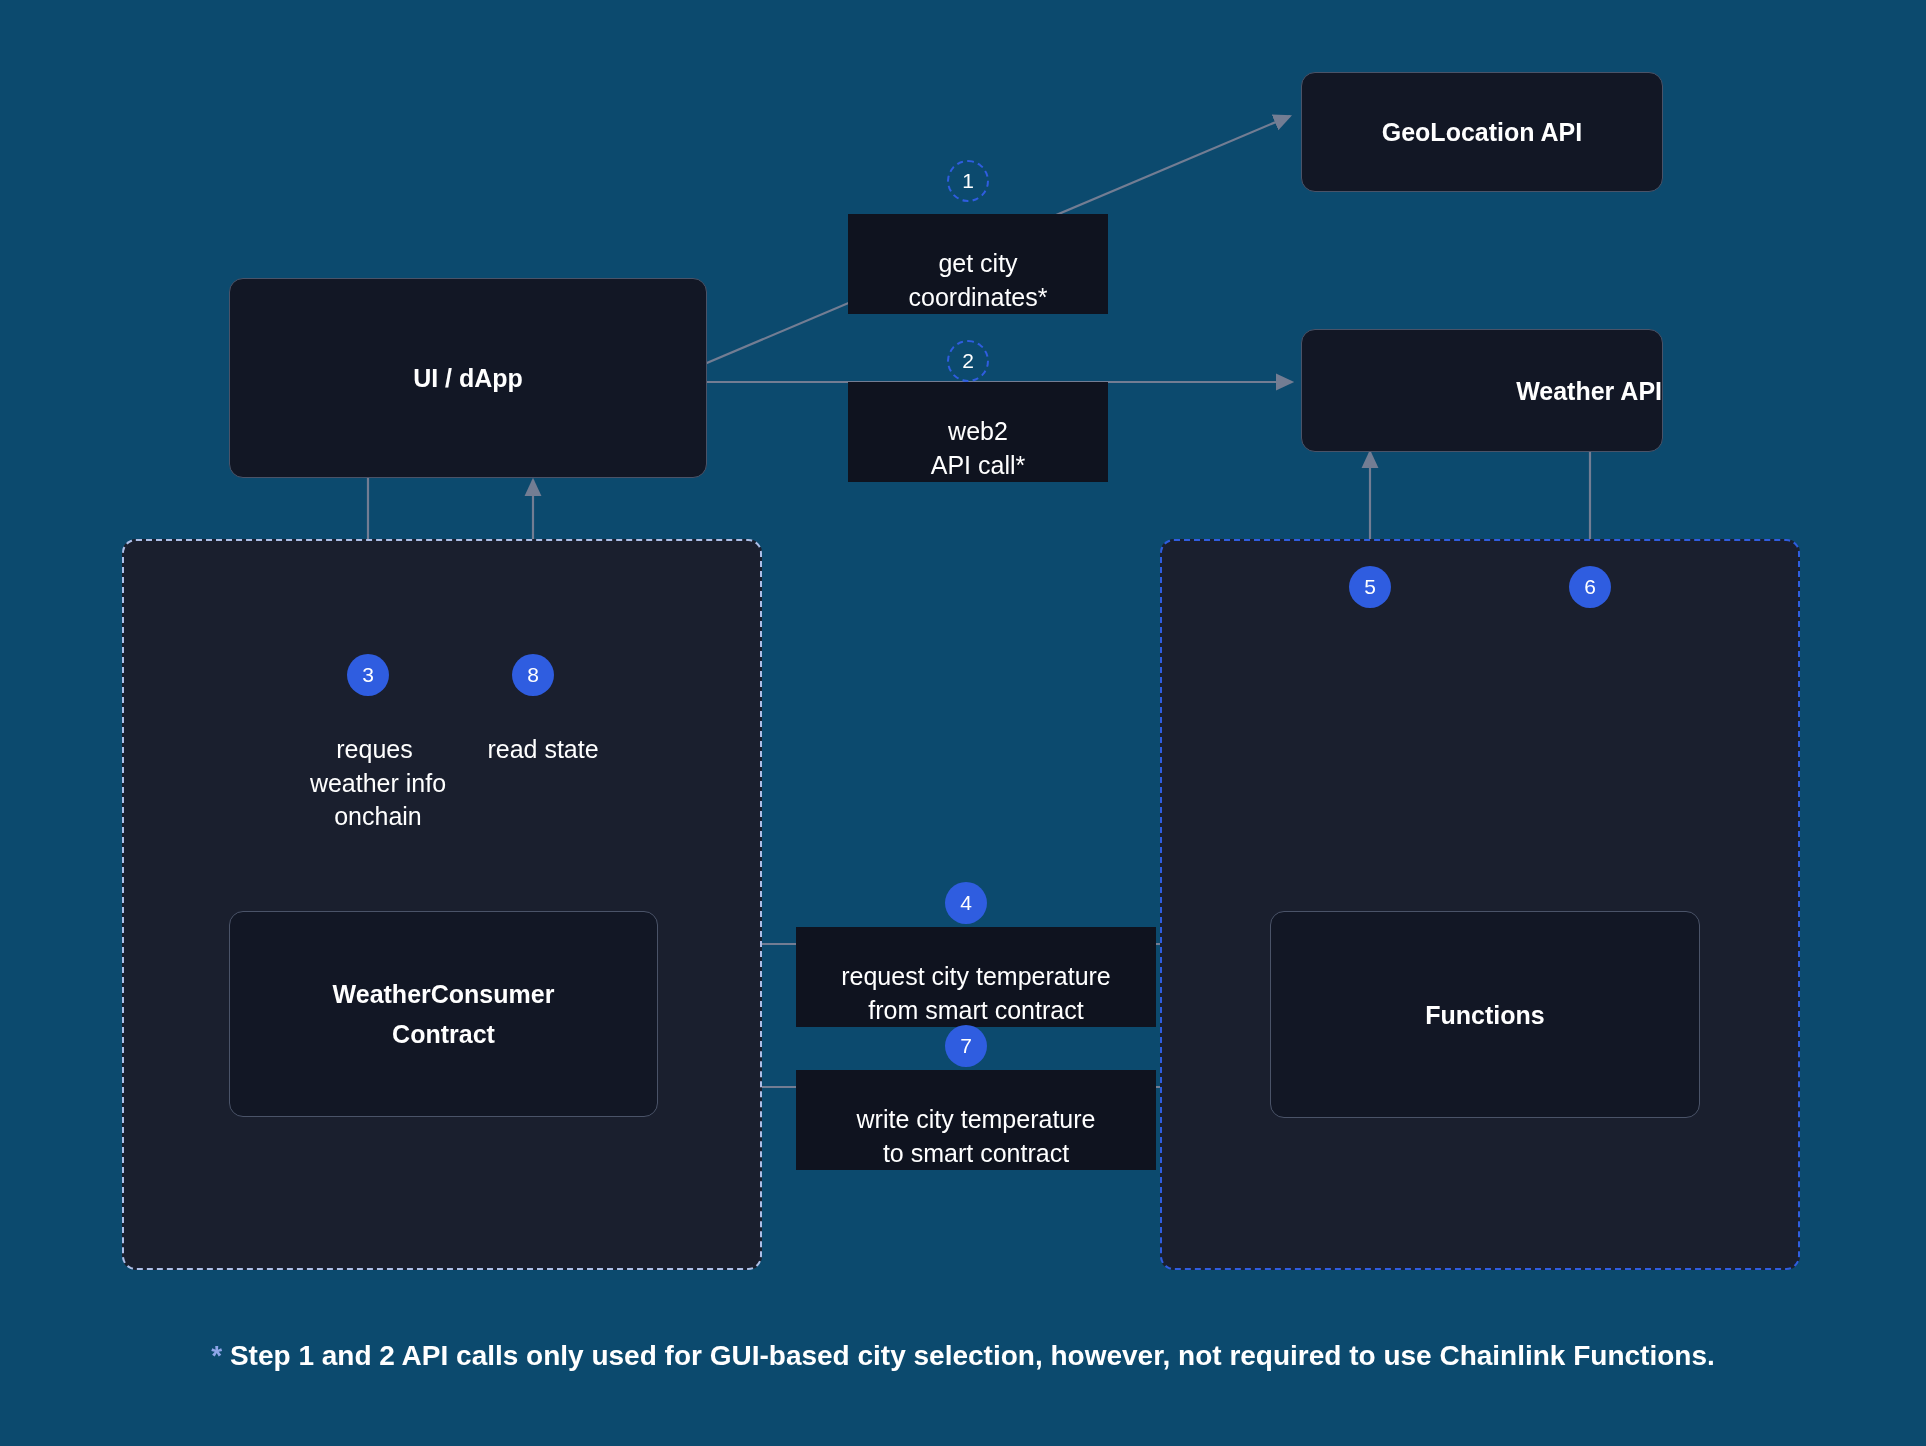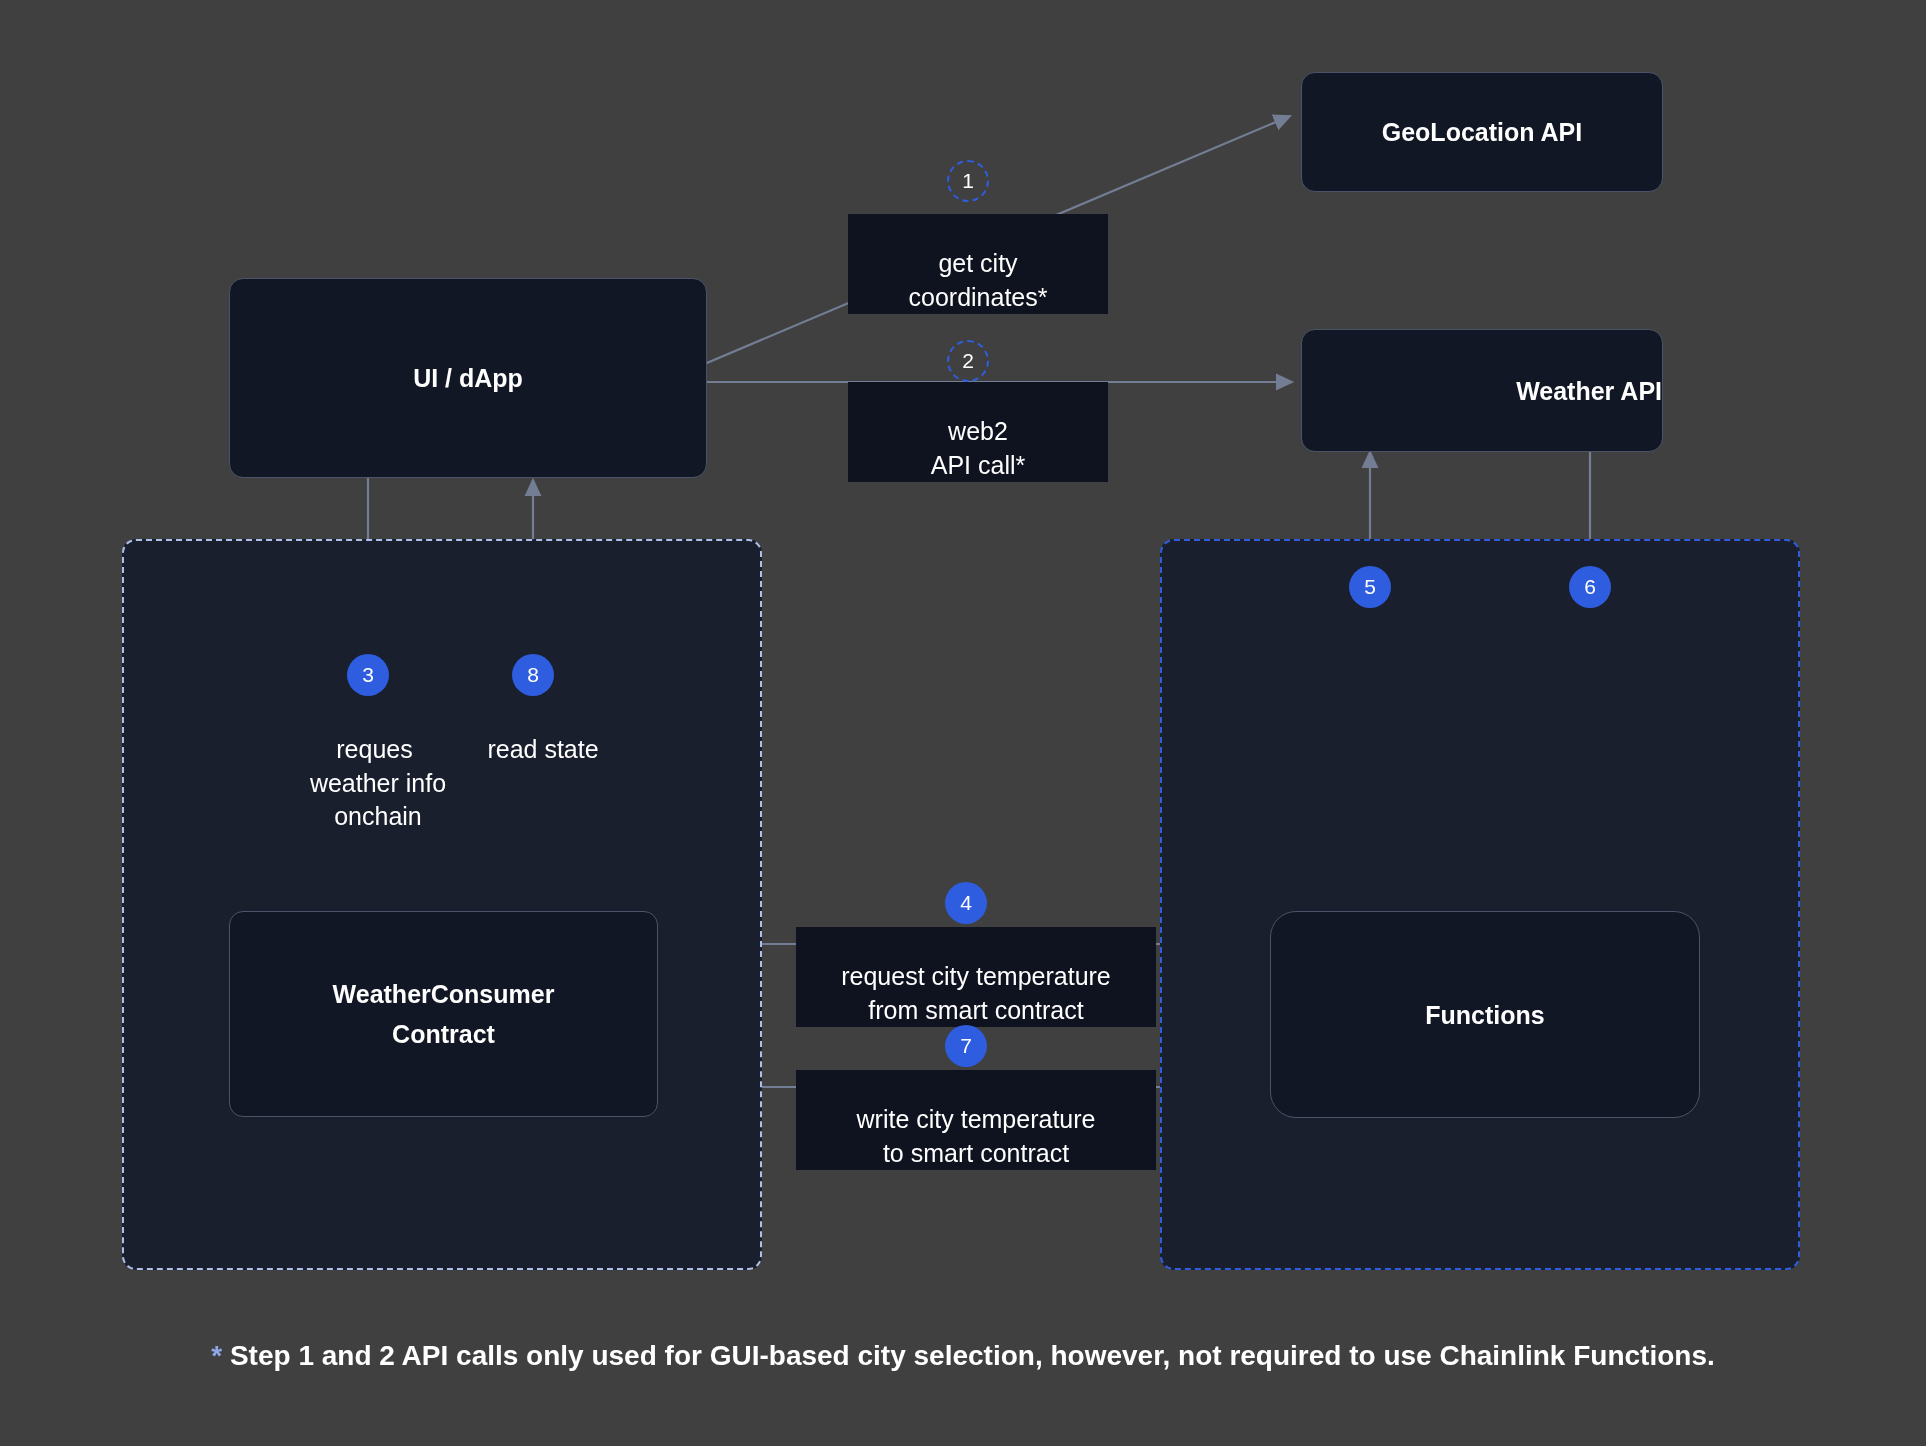--- a/index.html
+++ b/index.html
@@ -11,7 +11,7 @@
     position: relative;
     width: 1926px;
     height: 1446px;
-    background: #404040;
+    background: #0c4a6e;
     font-family: "Liberation Sans", sans-serif;
     overflow: hidden;
   }

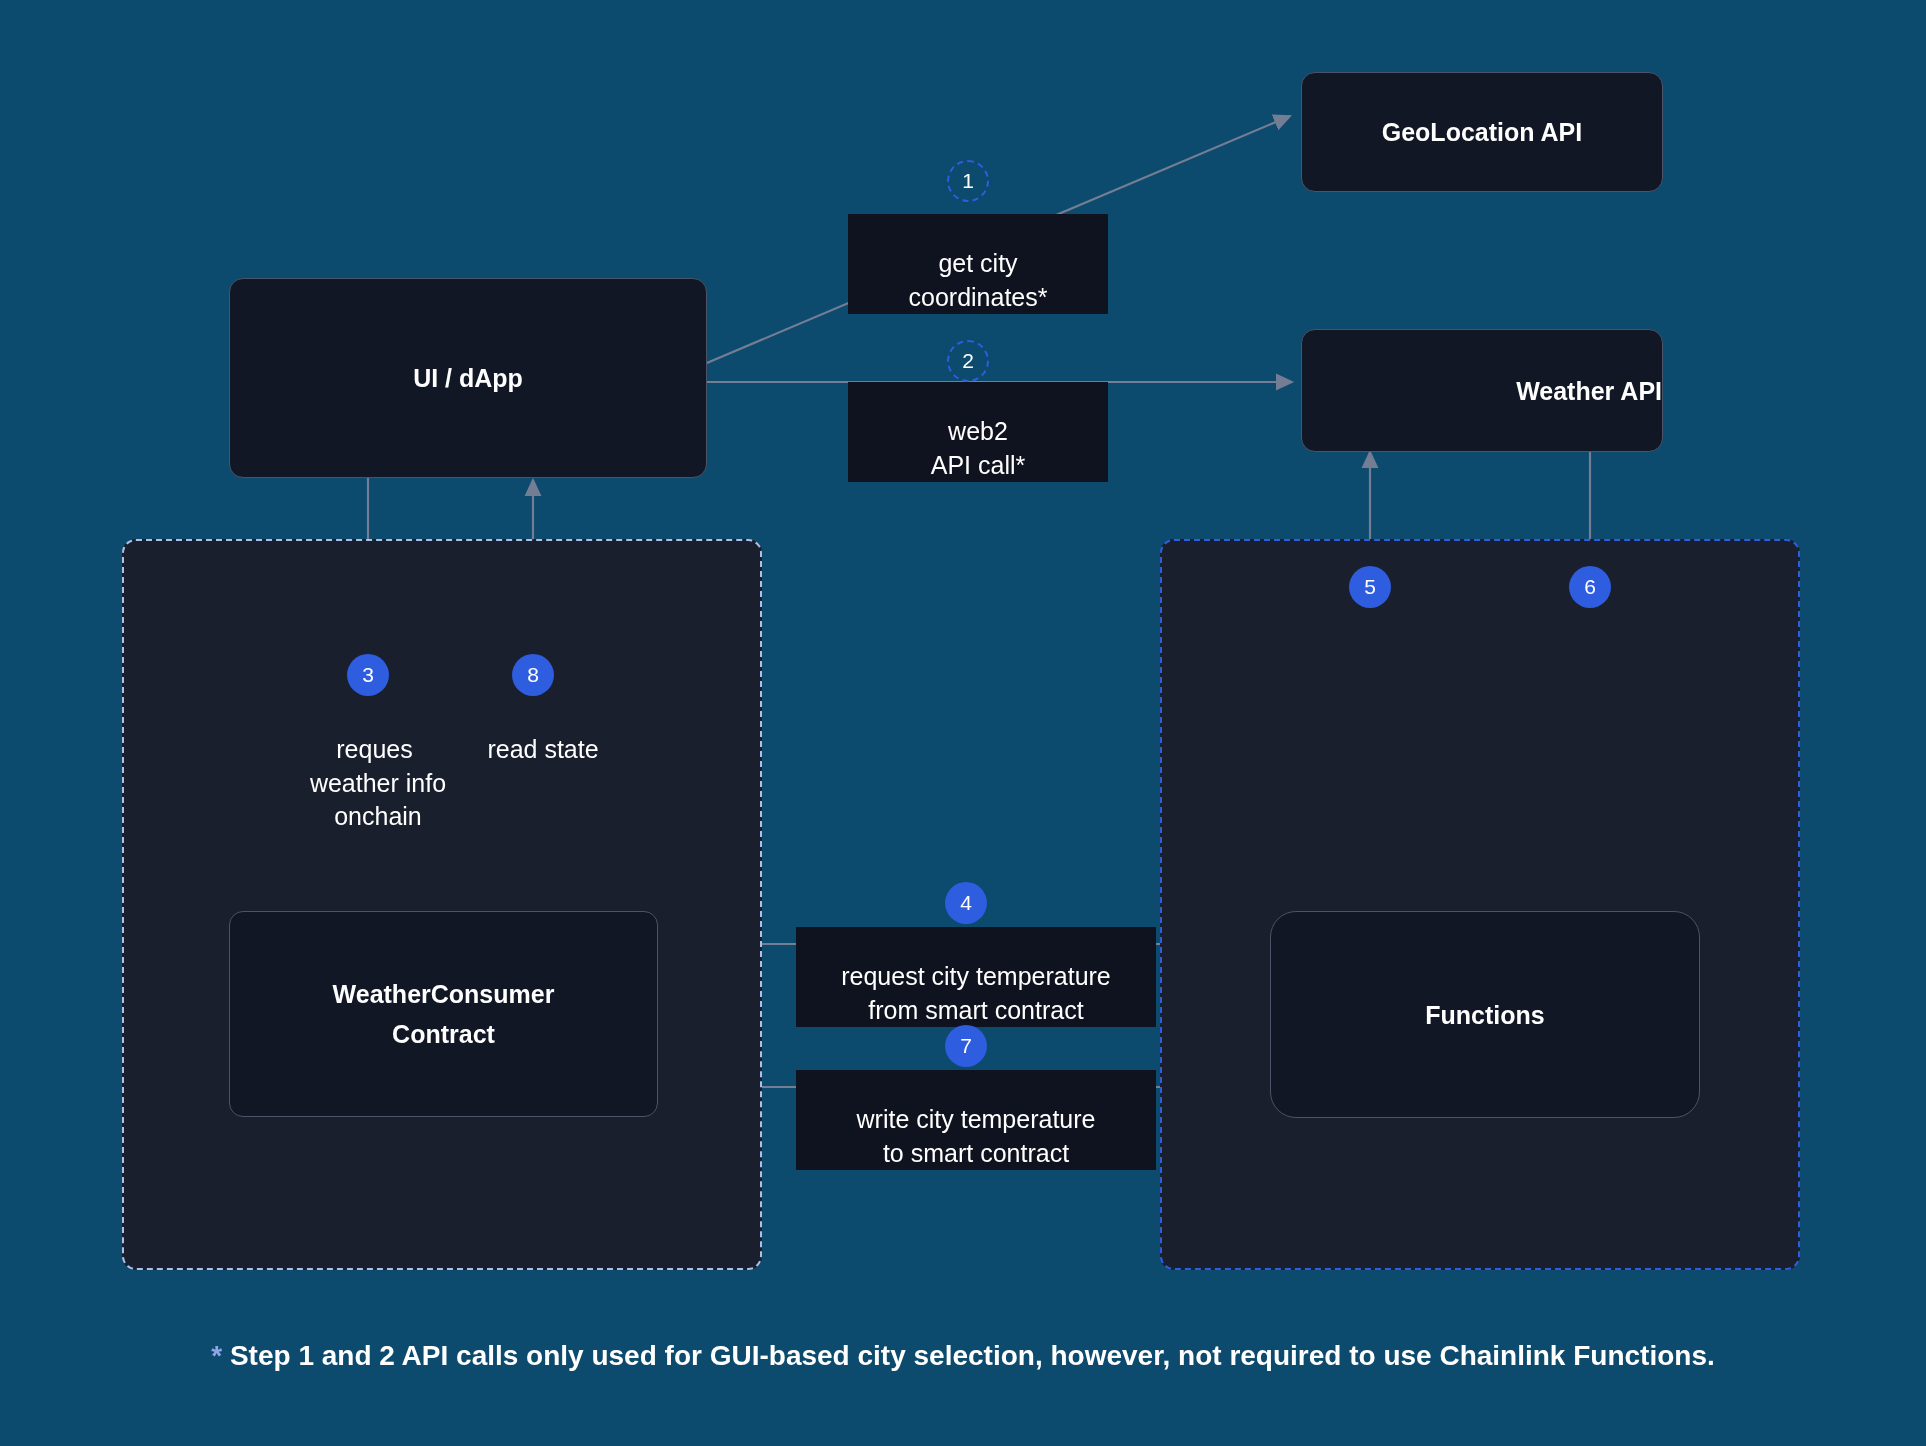--- a/index.html
+++ b/index.html
@@ -182,7 +182,7 @@
   </div>
 
 
-  <div class="node" style="left:1270px; top:911px; width:430px; height:207px;border-radius:26px;">
+  <div class="node" style="left:1270px; top:911px; width:430px; height:207px;">
     <span>Functions</span>
   </div>
 

